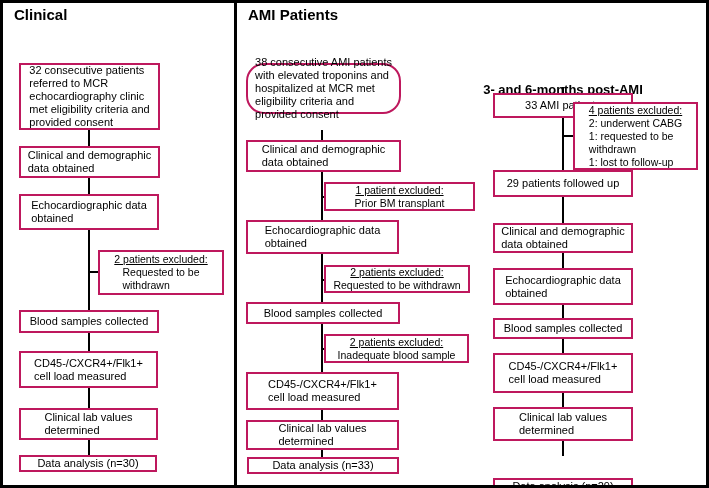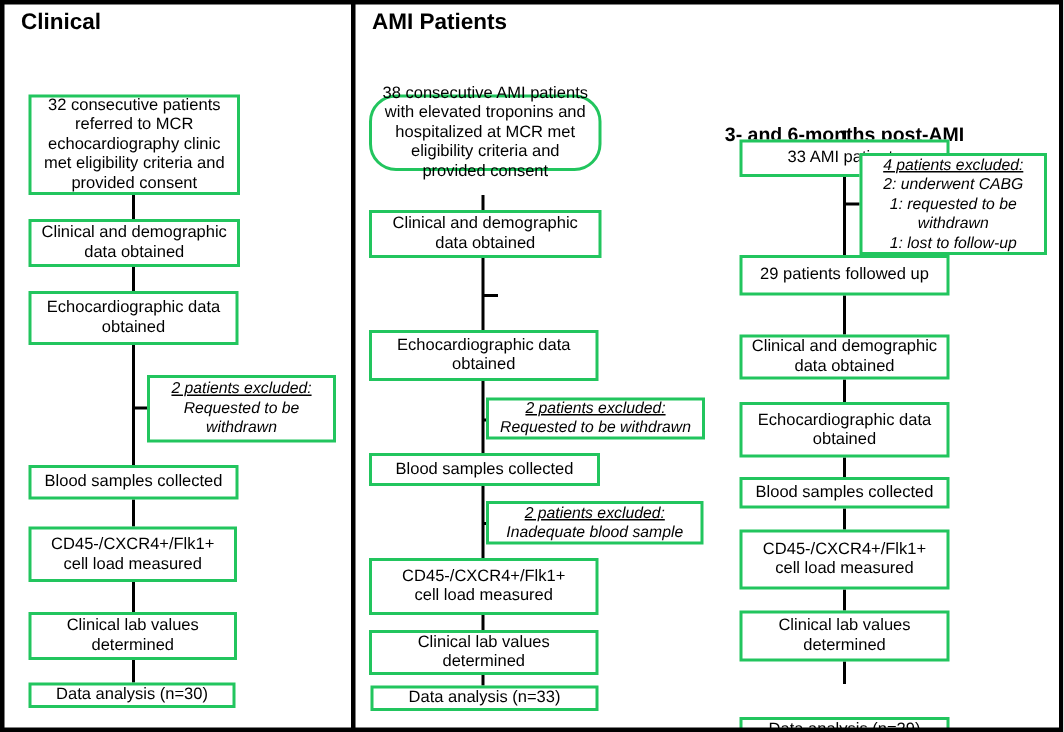--- a/index.html
+++ b/index.html
@@ -45,13 +45,13 @@
   .box {
     position: absolute;
     box-sizing: border-box;
-    border: 2px solid #22c55e;
+    border: 2px solid #be185d;
     background: #ffffff;
     display: flex;
     flex-direction: column;
     align-items: center;
     justify-content: center;
-    text-align: center;
+    text-align: left;
     font-size: 11px;
     line-height: 13px;
     white-space: pre-line;

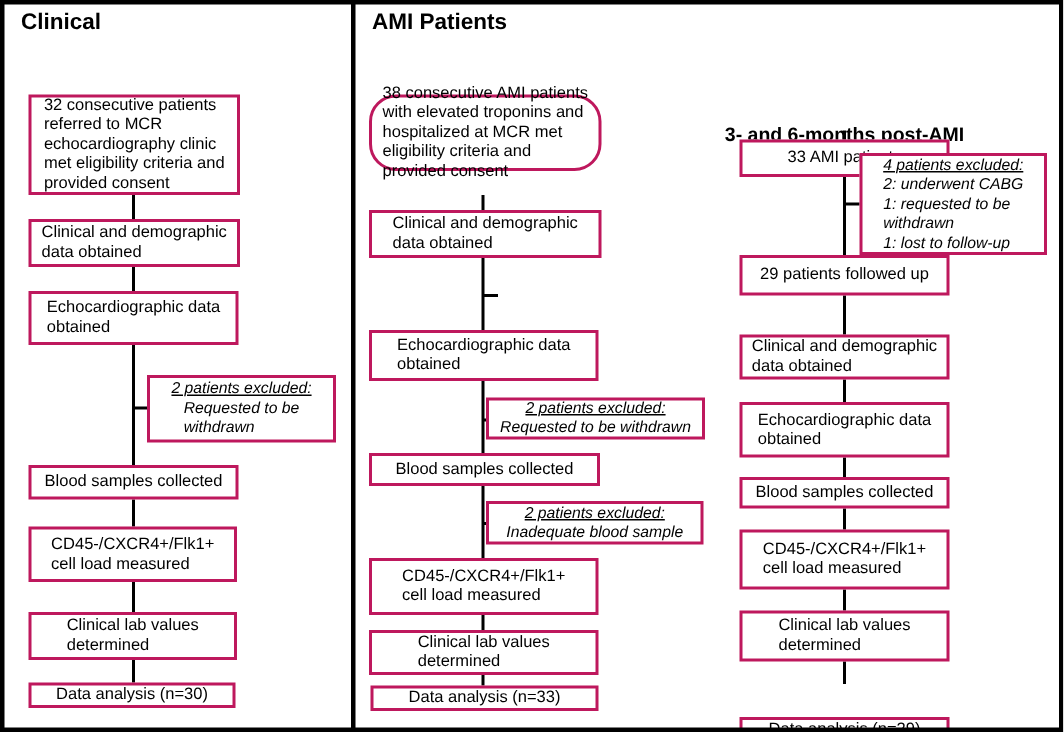--- a/index.html
+++ b/index.html
@@ -58,7 +58,7 @@
     z-index: 3;
     padding: 0 2px;
   }
-  .excl { font-size: 10.5px; font-style: italic; }
+  .excl { font-size: 10.5px; }
   .excl-title { text-decoration: underline; white-space: pre-line; }
   .excl-detail { white-space: pre-line; }
   .vline {

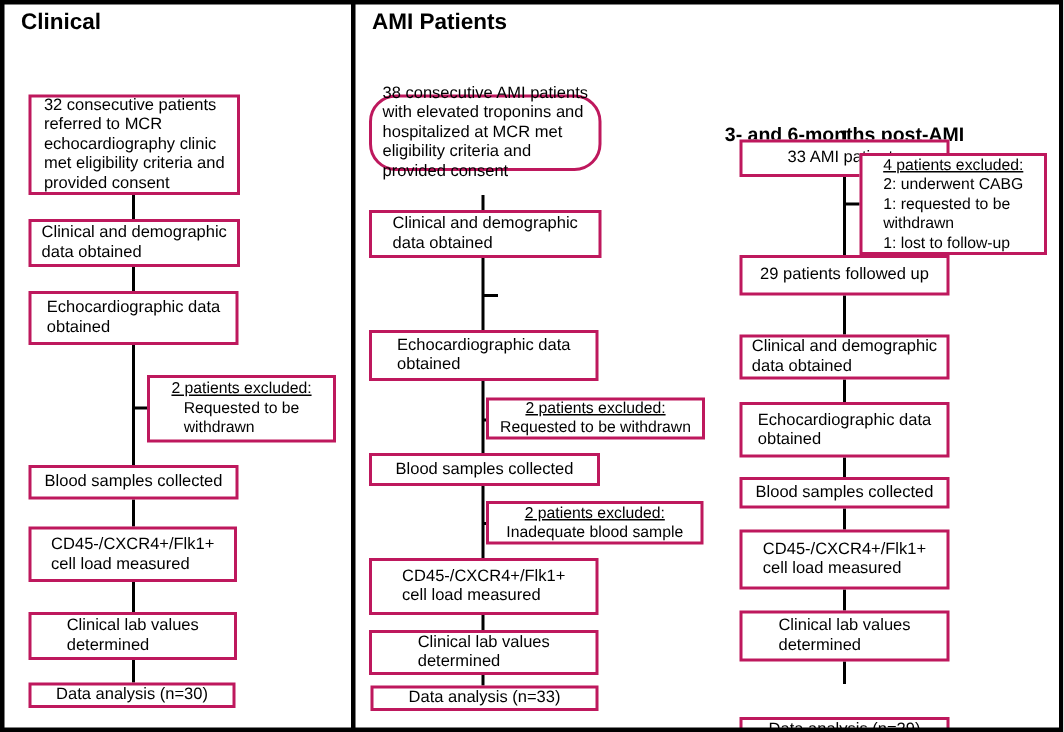--- a/index.html
+++ b/index.html
@@ -124,6 +124,10 @@
 provided consent</div>
   <div class="box" style="left:246px; top:140px; width:155px; height:32px;">Clinical and demographic
 data obtained</div>
+  <div class="box excl" style="left:324px; top:182px; width:151px; height:29px;">
+    <div class="excl-title">1 patient excluded:</div>
+    <div class="excl-detail">Prior BM transplant</div>
+  </div>
   <div class="box" style="left:246px; top:220px; width:153px; height:34px;">Echocardiographic data
 obtained</div>
   <div class="box excl" style="left:324px; top:265px; width:146px; height:28px;">

